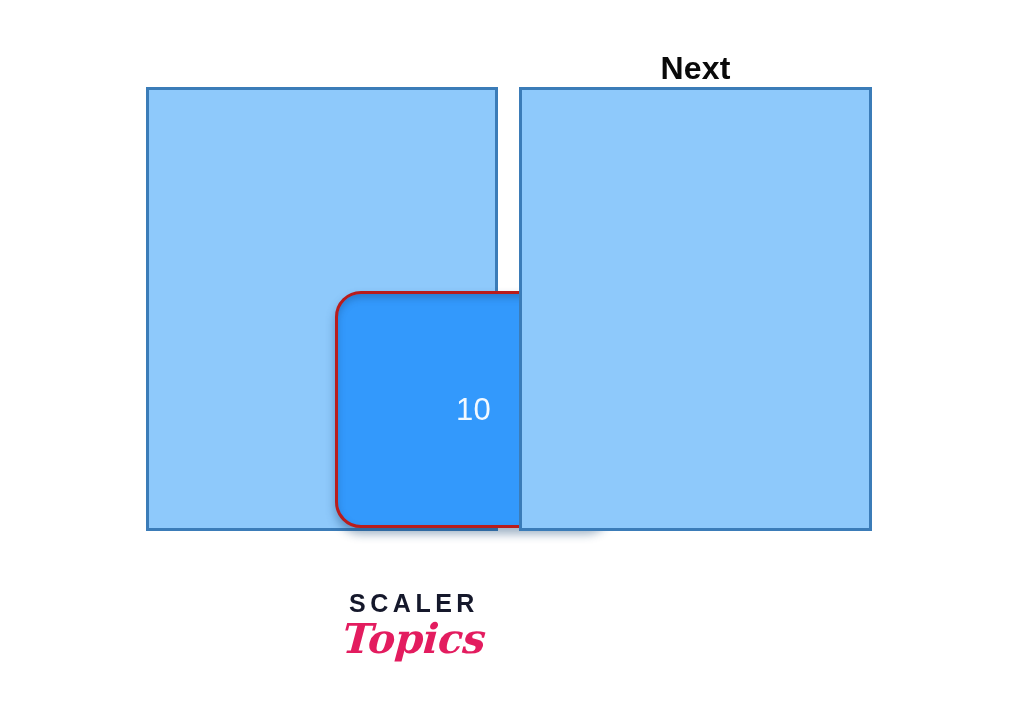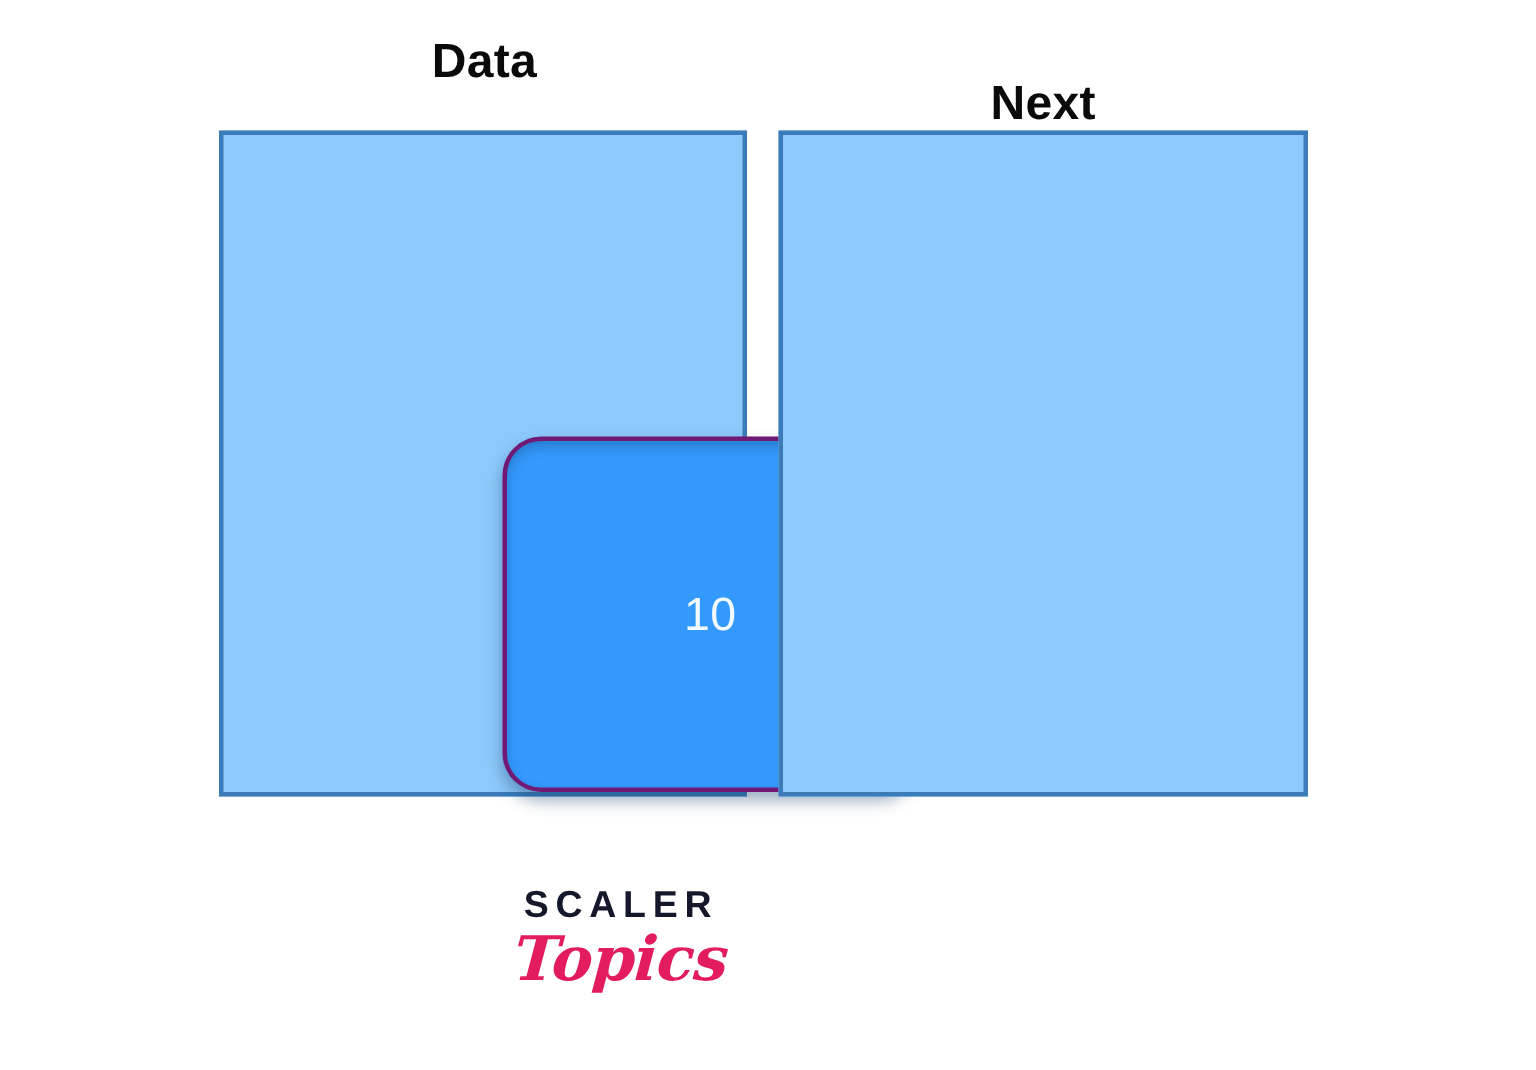--- a/index.html
+++ b/index.html
@@ -107,7 +107,6 @@
 
 <div id="diagram-stage">
 
-  <div class="cell-heading" id="heading-data">Data</div>
 
   <div class="cell-heading" id="heading-next">Next</div>
 

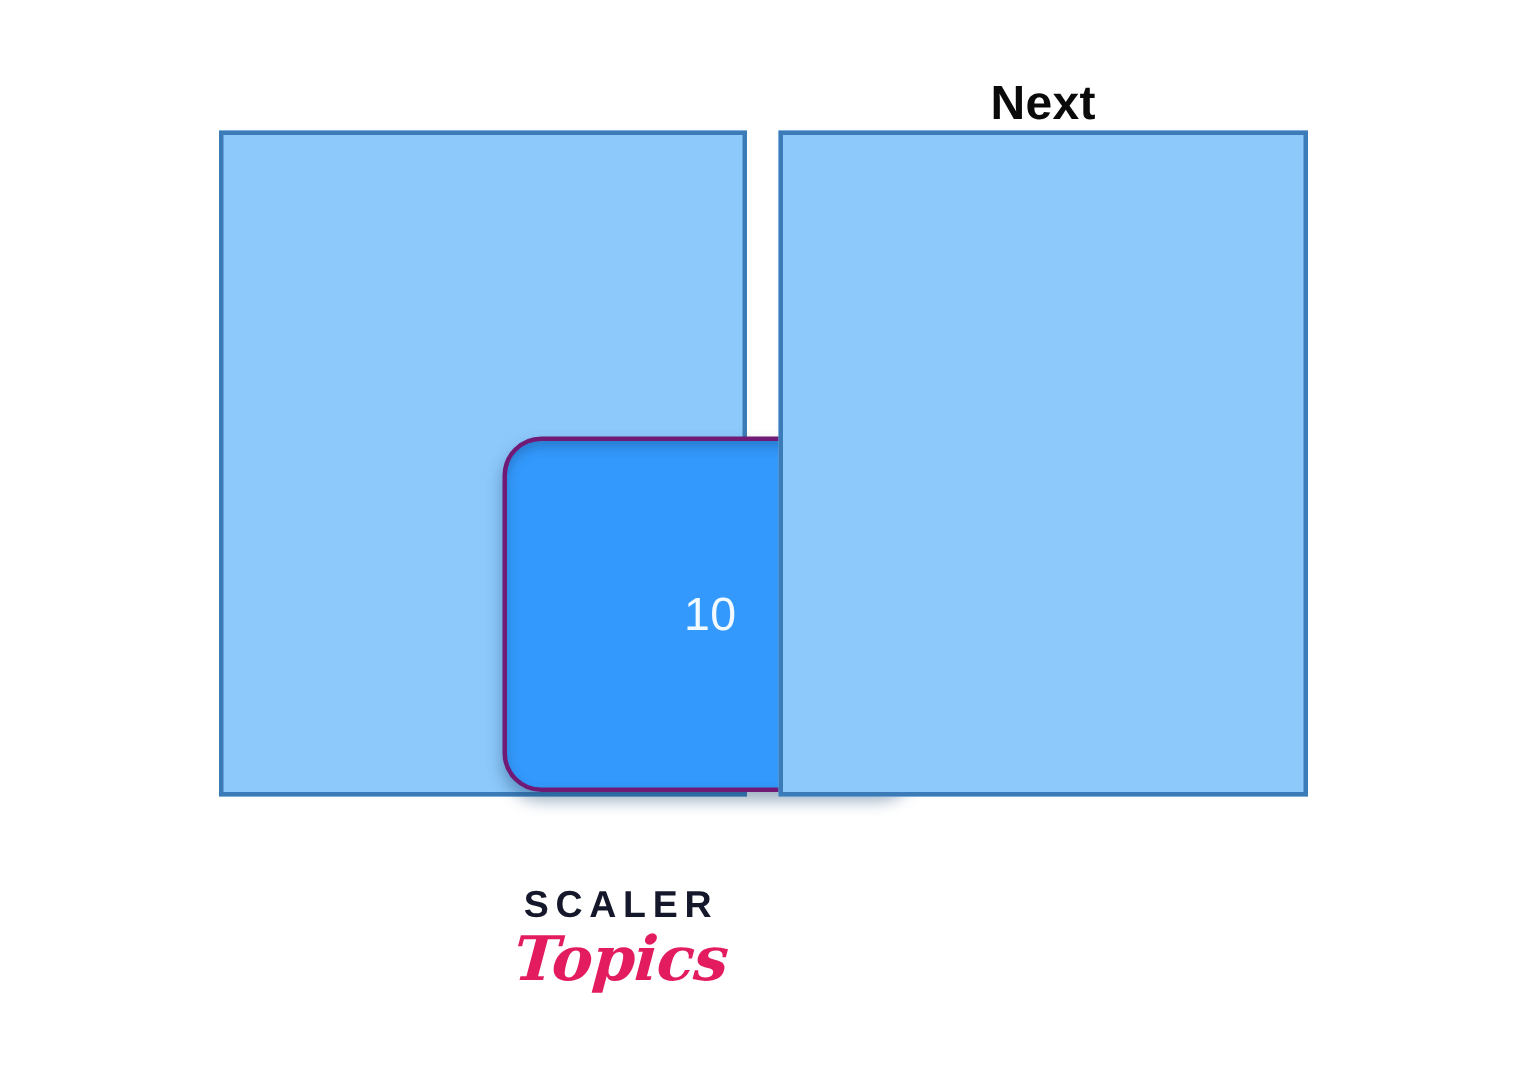--- a/index.html
+++ b/index.html
@@ -52,7 +52,7 @@
   .value-box {
     position: absolute;
     background: #3399fc;
-    border: 3px solid #701a75;
+    border: 3px solid #b91c1c;
     border-radius: 26px;
     box-sizing: border-box;
     display: flex;

